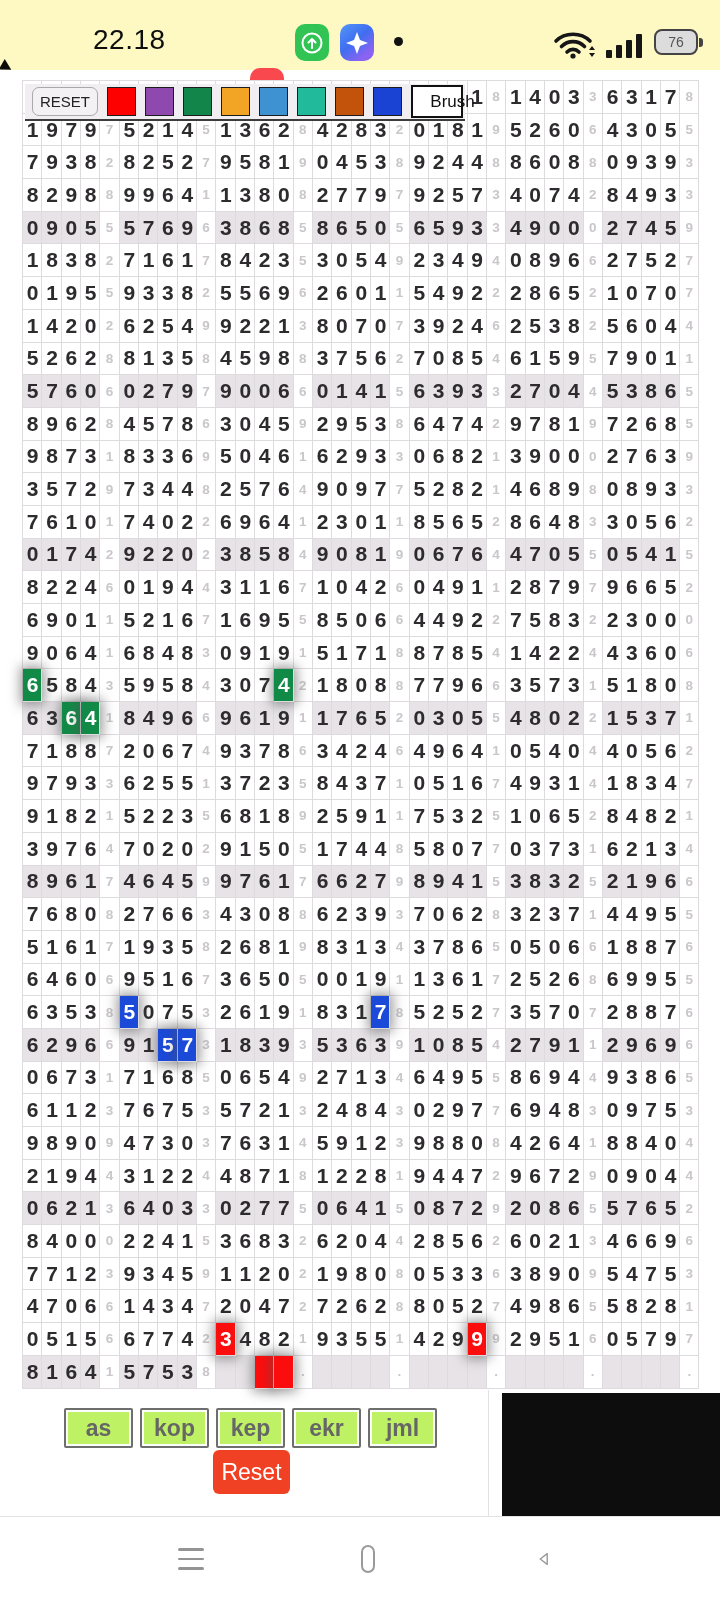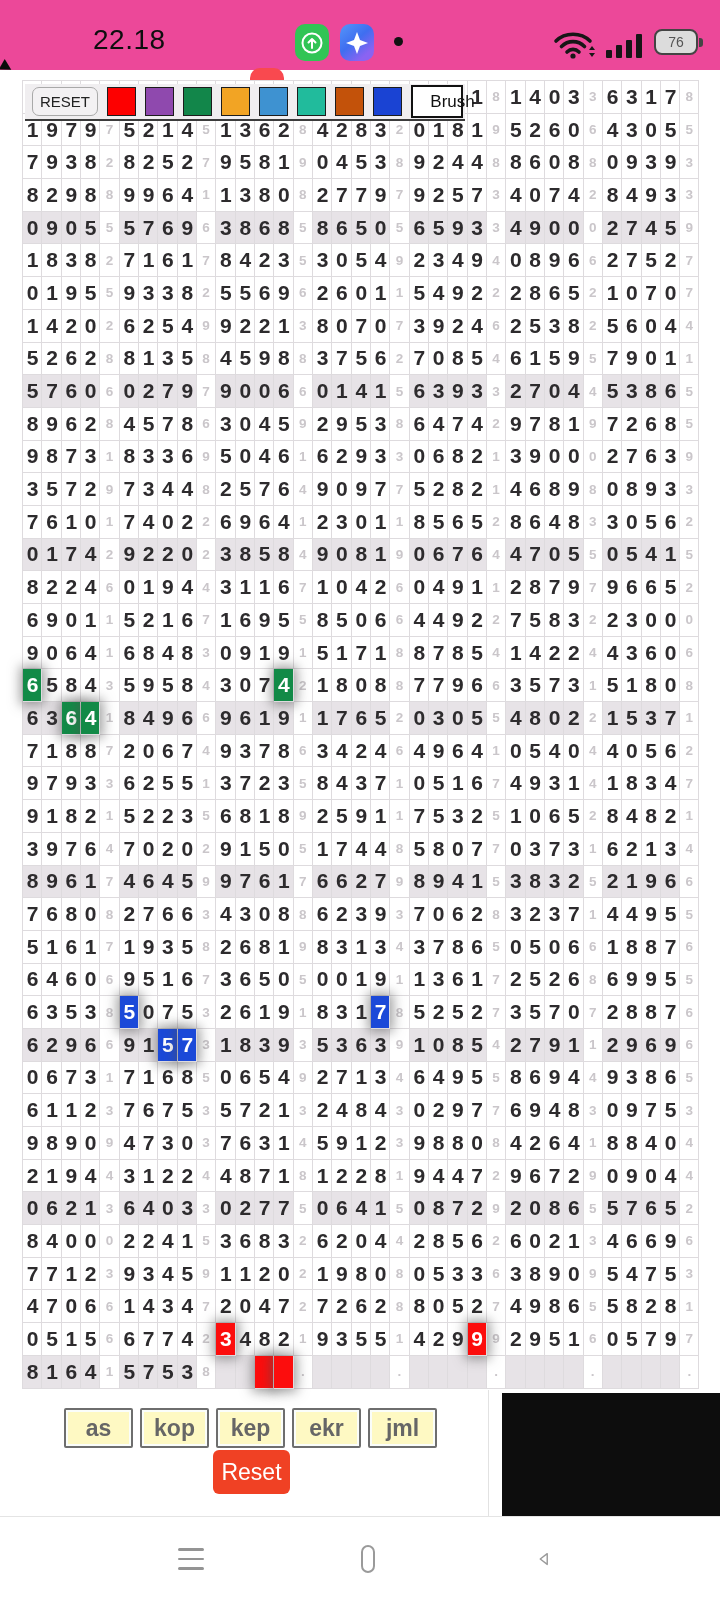--- a/index.html
+++ b/index.html
@@ -8,7 +8,7 @@
   [data-interactable]{box-sizing:border-box;}
 
   
-  .status-bar{position:absolute;left:0;top:0;width:720px;height:70px;background:#ec4899;}
+  .status-bar{position:absolute;left:0;top:0;width:720px;height:70px;background:#fef9c3;}
   .time{position:absolute;left:93px;top:24px;font-size:28px;font-weight:500;color:#0e0e0e;letter-spacing:.5px;}
   .sb-ico{position:absolute;top:24px;width:34px;height:37px;border-radius:10px;display:flex;align-items:center;justify-content:center;}
   .bubble{left:206px;top:26px;width:31px;height:31px;background:#0b0b0b;border-radius:50% 50% 50% 50%;}

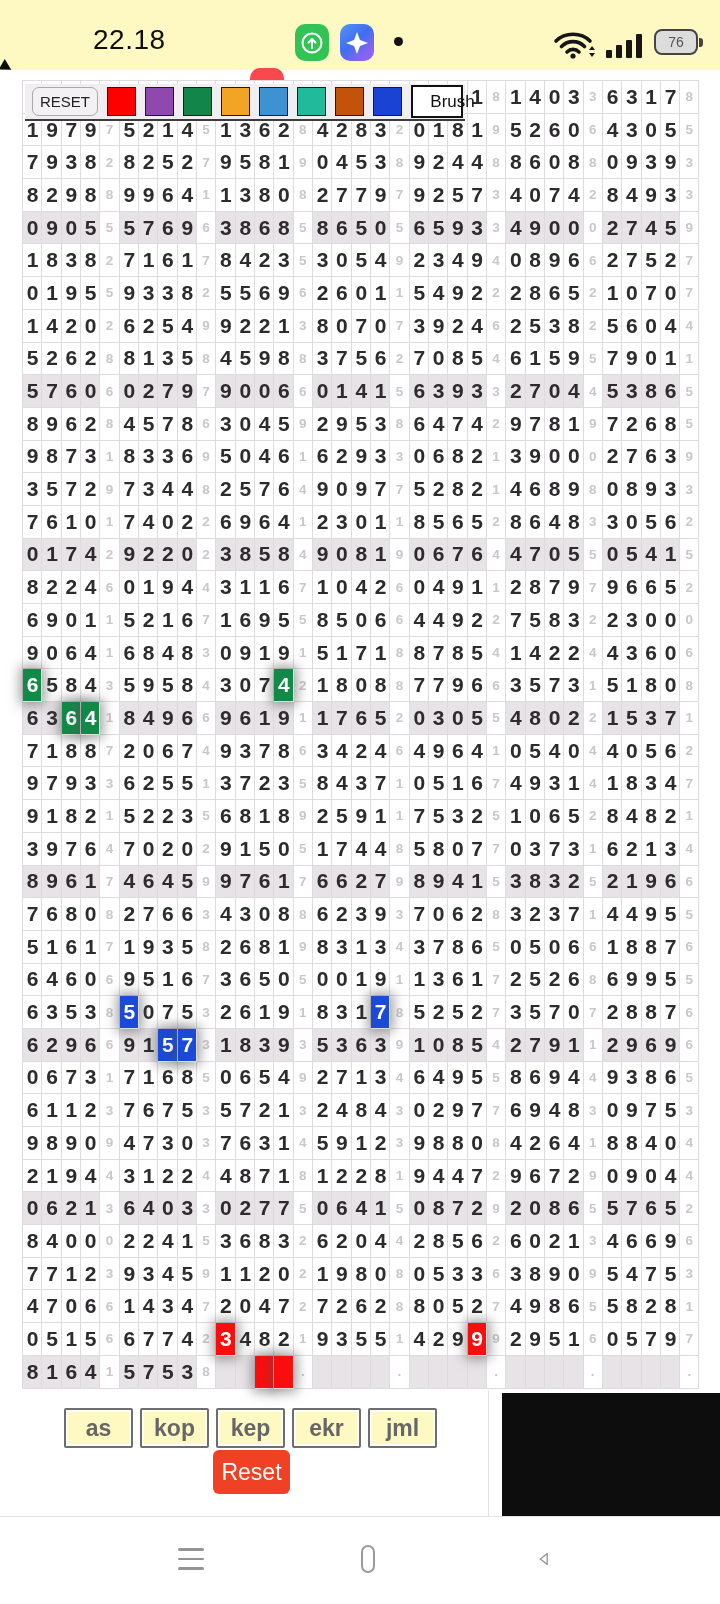--- a/index.html
+++ b/index.html
@@ -50,7 +50,7 @@
   .footer-divider-v{position:absolute;left:488px;top:1390px;height:126px;width:0;border-left:1px solid #e2e2e2;}
   .blackbox{position:absolute;left:502px;top:1393px;width:218px;height:123px;background:#0d0d0d;}
   .pos-btns{position:absolute;left:64px;top:1408px;display:flex;gap:7px;}
-  .pos-btn{width:69px;height:40px;background:#fef9c3;border:2px solid #6e6e6e;box-shadow:inset 0 0 0 2px #fafdfa;
+  .pos-btn{width:69px;height:40px;background:#bef264;border:2px solid #6e6e6e;box-shadow:inset 0 0 0 2px #fafdfa;
            display:flex;align-items:center;justify-content:center;font-size:23px;font-weight:700;color:#666;
            border-radius:2px;font-family:inherit;}
   .reset-big{position:absolute;left:213px;top:1450px;width:77px;height:44px;background:#f04124;border:none;

